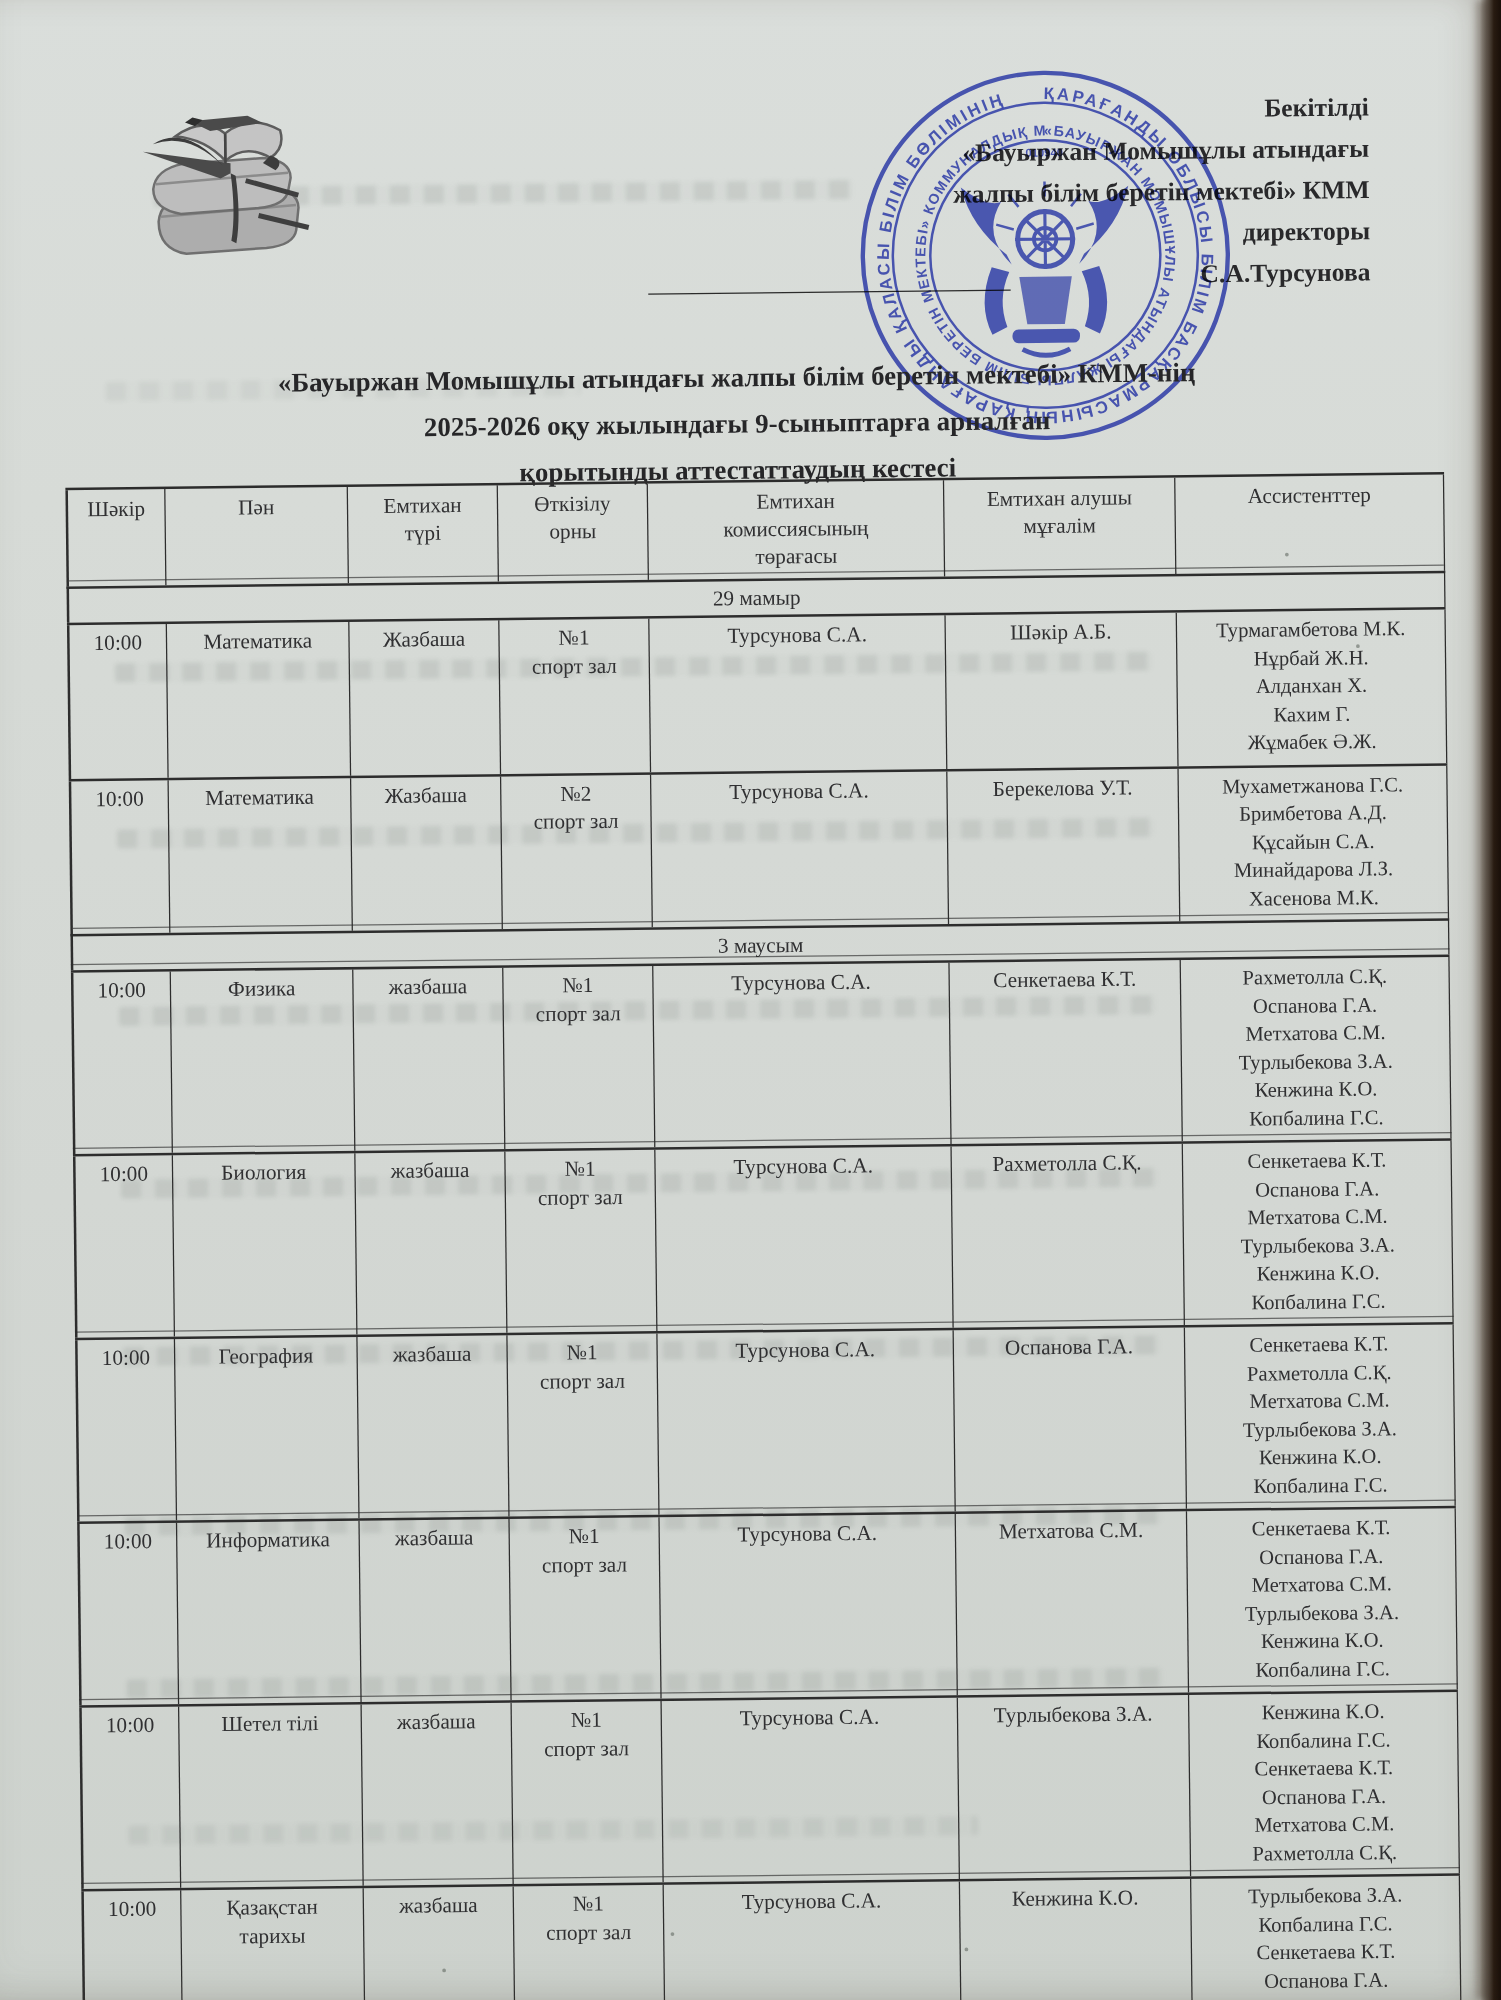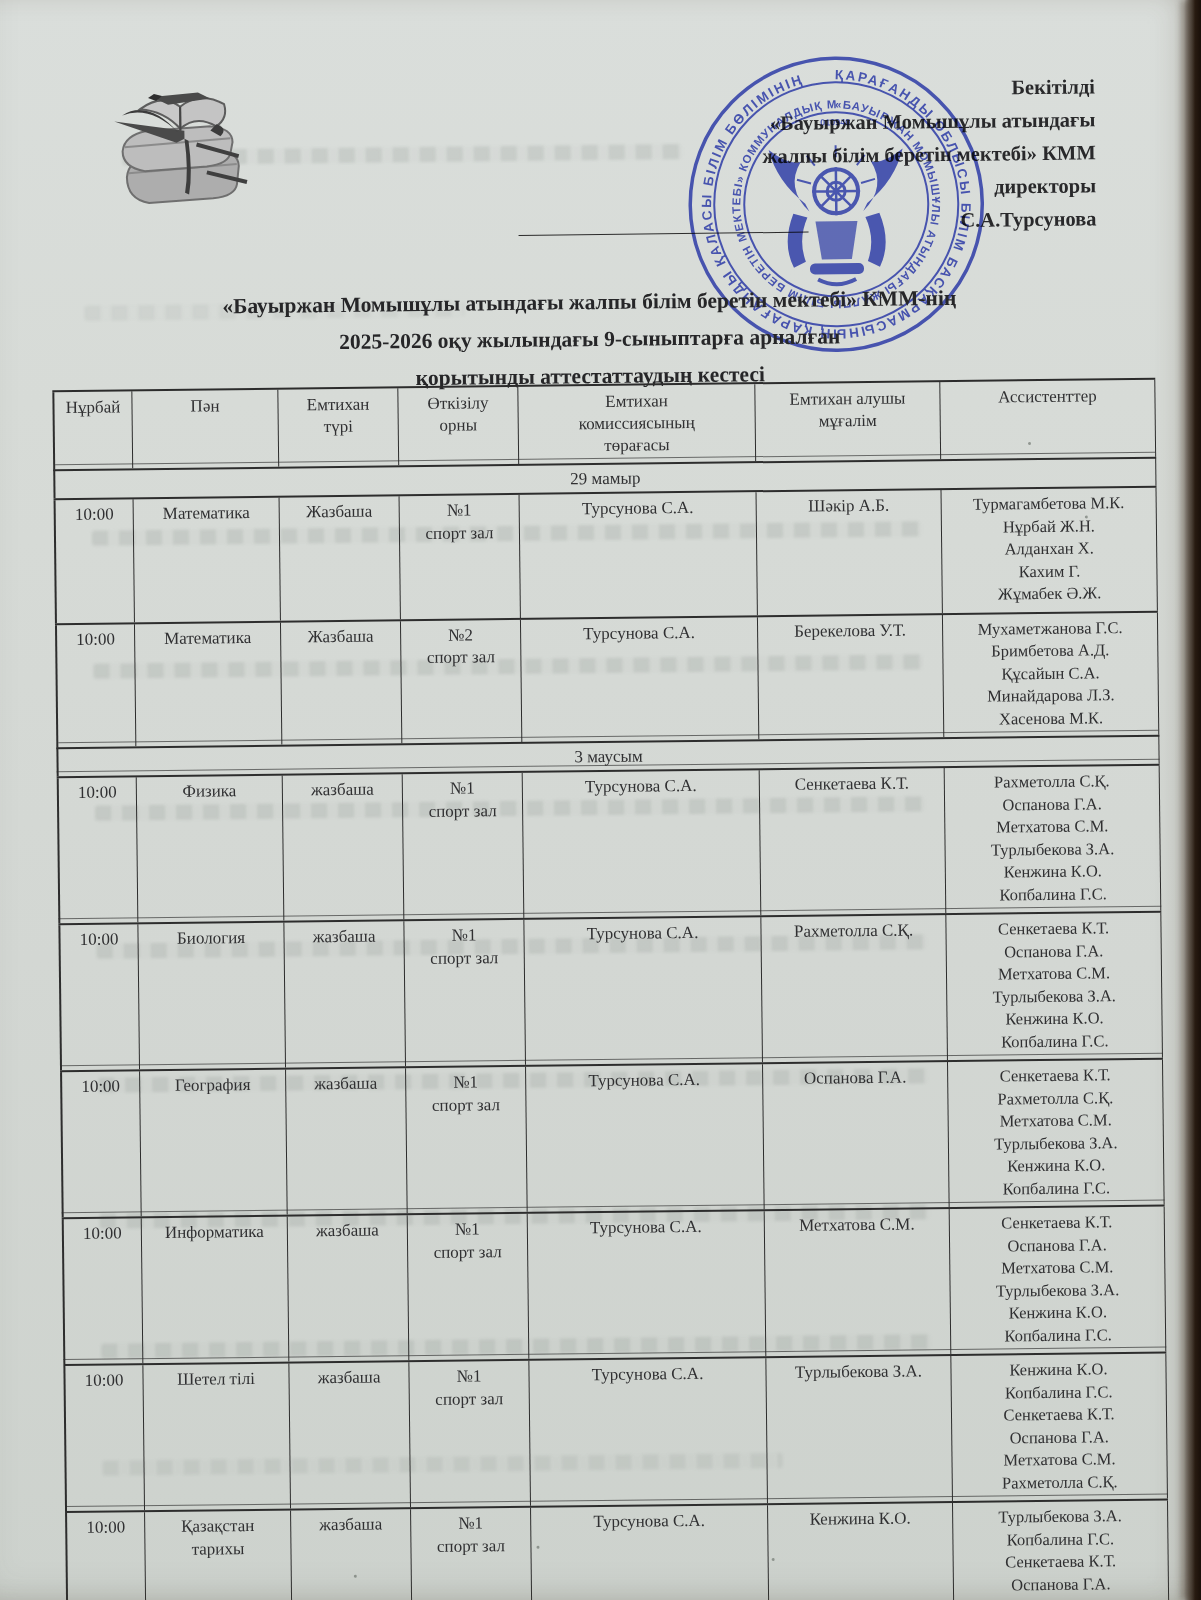--- a/index.html
+++ b/index.html
@@ -145,7 +145,7 @@
 
   <div class="sched" id="schedule">
       <div class="trow thead">
-        <div class="cell">Нұрбай</div>
+        <div class="cell">Шәкір</div>
         <div class="cell">Пән</div>
         <div class="cell">Емтихан
 түрі</div>

